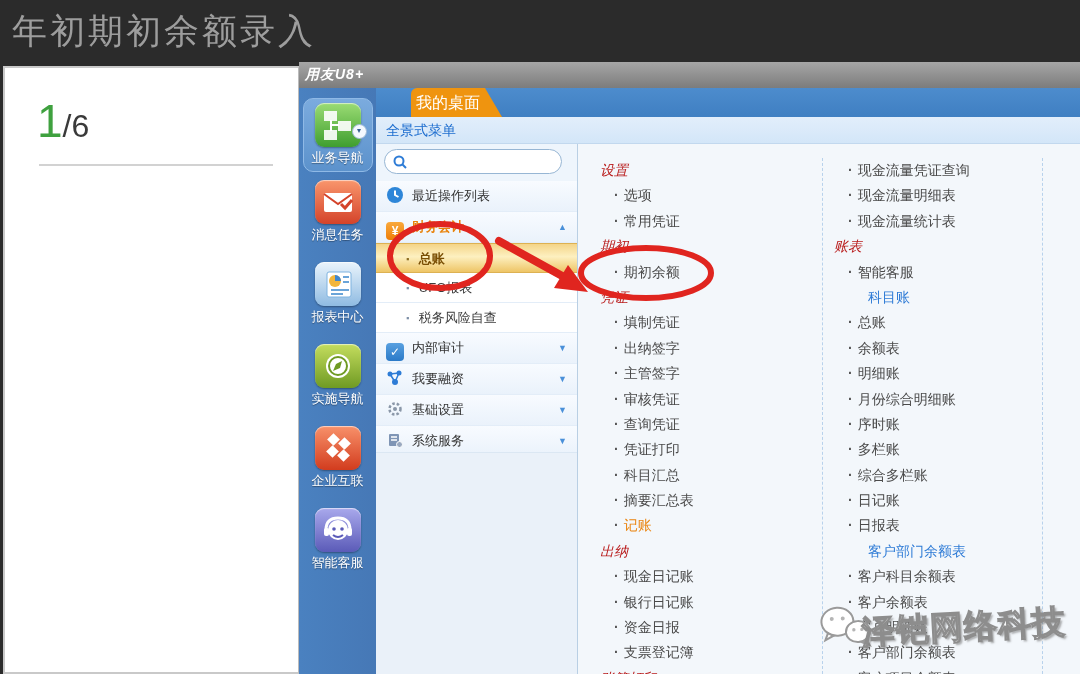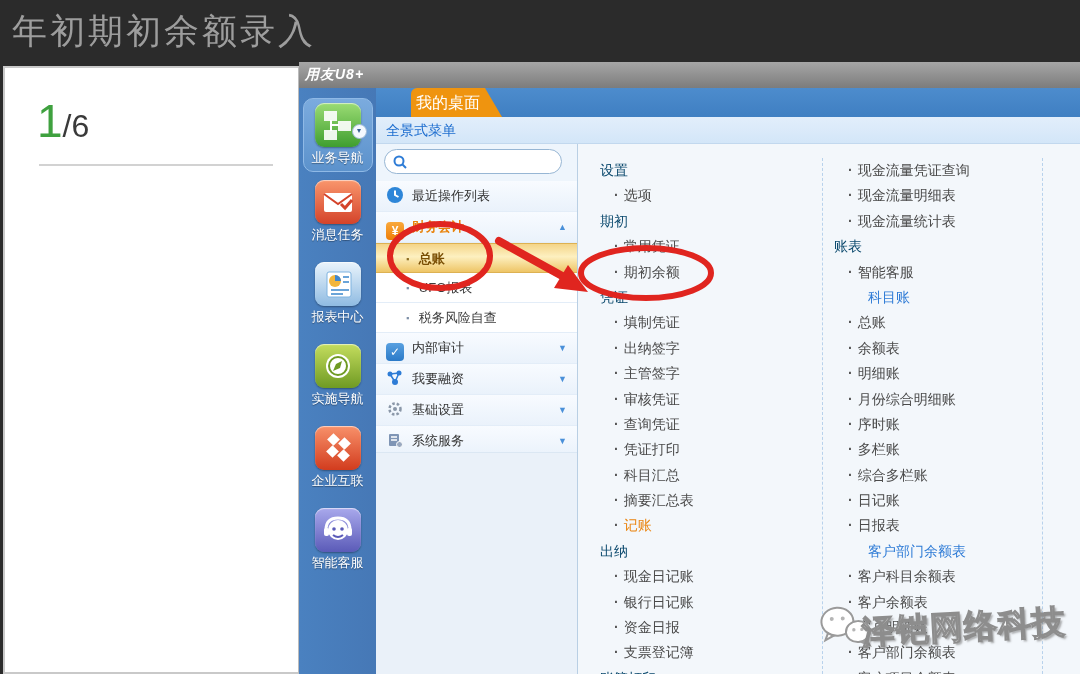--- a/index.html
+++ b/index.html
@@ -71,7 +71,7 @@
   .col1{left:220px;}
   .col2{left:452px;width:235px;}
   .mrow{height:25.4px;line-height:25.4px;font-size:14px;white-space:nowrap;cursor:pointer;}
-  .mrow.h{color:#0c4a6e;padding-left:4px;cursor:default;}
+  .mrow.h{color:#b91c1c;padding-left:4px;cursor:default;font-style:italic;}
   .mrow.h2{color:#2e7bd6;padding-left:40px;cursor:default;}
   .mrow.i{color:#4a4a4a;padding-left:18px;}
   .mrow.i::before{content:"·";color:#555;margin-right:5px;font-weight:700;}

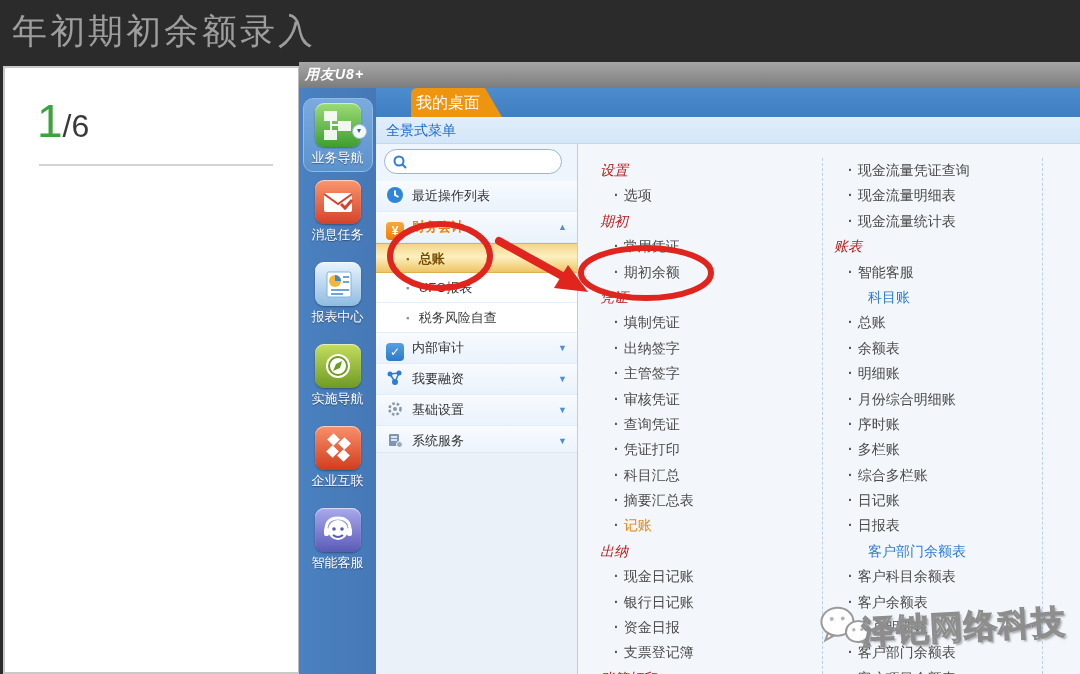--- a/index.html
+++ b/index.html
@@ -251,8 +251,8 @@
         <div class="col col1">
           <div class="mrow h">设置</div>
           <div class="mrow i">选项</div>
+          <div class="mrow i">常用凭证</div>
           <div class="mrow h">期初</div>
-          <div class="mrow i">常用凭证</div>
           <div class="mrow i">期初余额</div>
           <div class="mrow h">凭证</div>
           <div class="mrow i">填制凭证</div>

